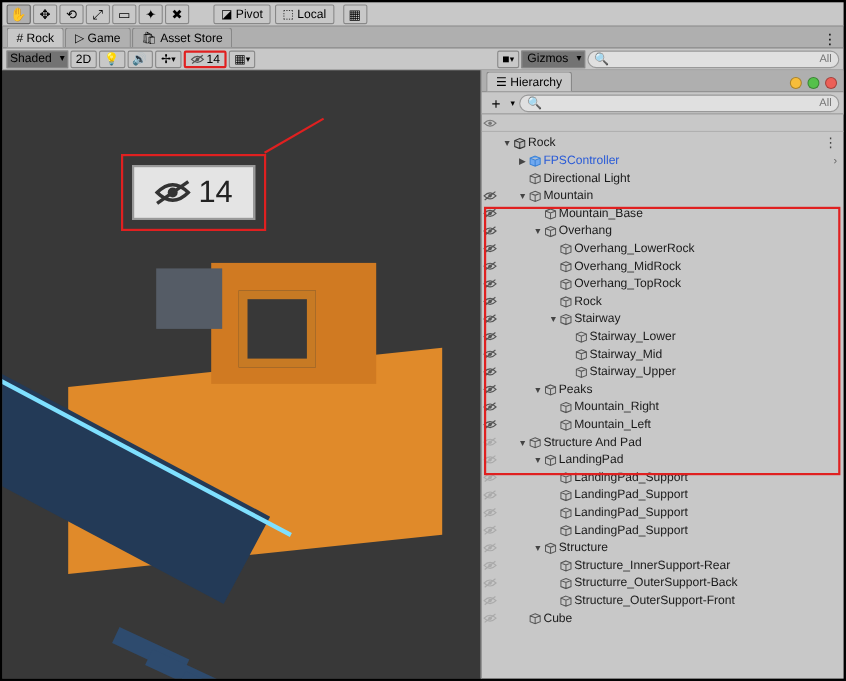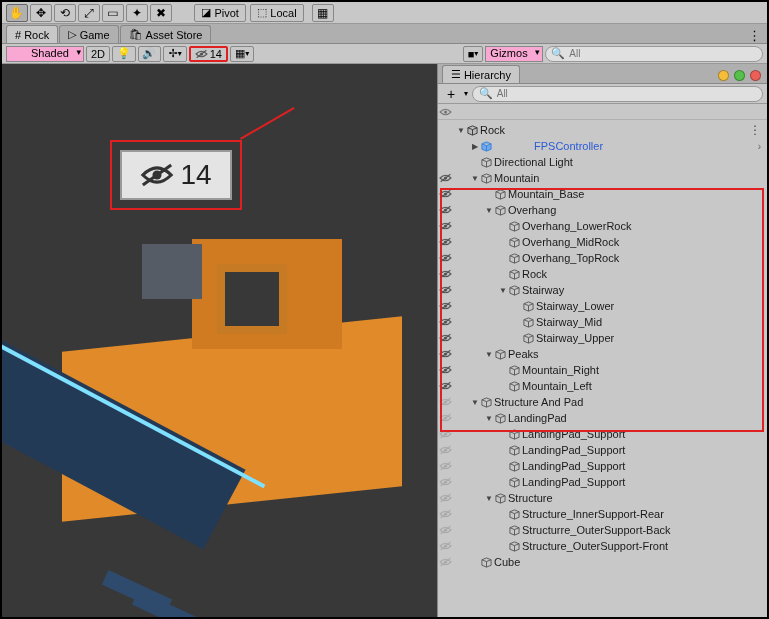--- a/index.html
+++ b/index.html
@@ -19,7 +19,7 @@
 
   
   .scene-toolbar { height: 20px; background: #c8c8c8; display: flex; align-items: center; padding: 0 4px; gap: 2px; border-bottom: 1px solid #999; }
-  .shaded-dd { height: 16px; padding: 0 14px 0 24px; background: #f9a8d4; border: 1px solid #888; position: relative; cursor: pointer; }
+  .shaded-dd { height: 16px; padding: 0 14px 0 2px; background: #737373; border: 1px solid #888; position: relative; cursor: pointer; }
   .shaded-dd::after { content: "▾"; position: absolute; right: 2px; top: 0; font-size: 9px; }
   .mini-btn { height: 16px; padding: 0 4px; min-width: 18px; background: #c8c8c8; border: 1px solid #888; border-radius: 2px; display: flex; align-items: center; justify-content: flex-start; font-size: 10px; cursor: pointer; }
   .hidden-pill { height: 16px; padding: 0 4px; background: #c8c8c8; border: 1px solid #888; border-radius: 2px; display: flex; align-items: center; gap: 2px; cursor: pointer; }

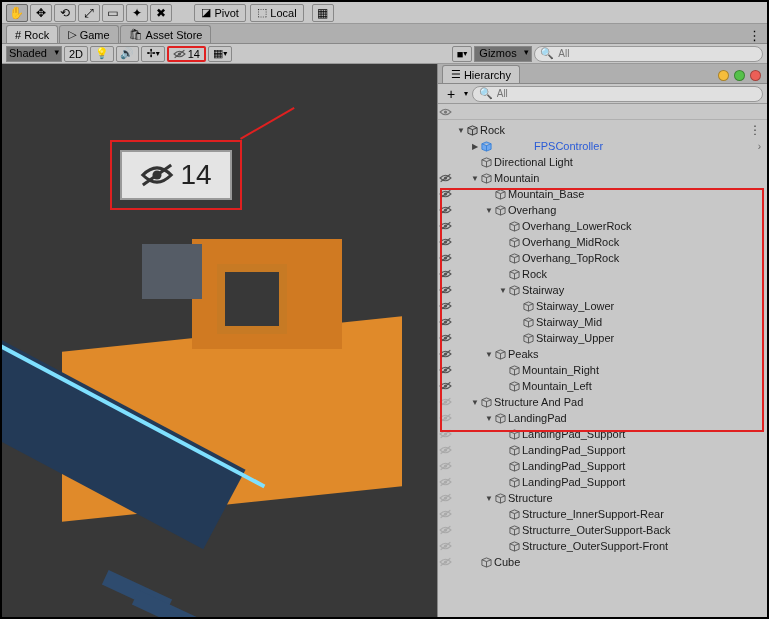--- a/index.html
+++ b/index.html
@@ -26,7 +26,7 @@
   .red-box { border: 2px solid #e02020 !important; }
   .spacer { flex: 1; }
   .search-pill { height: 16px; flex: 1; background: #e0e0e0; border: 1px solid #999; border-radius: 8px; display: flex; align-items: center; padding: 0 6px; gap: 4px; }
-  .search-pill input { border: none; background: transparent; outline: none; width: 100%; font-size: 10px; }
+  .search-pill input { border: none; background: transparent; outline: none; width: 100%; font-size: 10px; text-align: right; }
 
   
   .main { display: flex; height: calc(100% - 62px); }

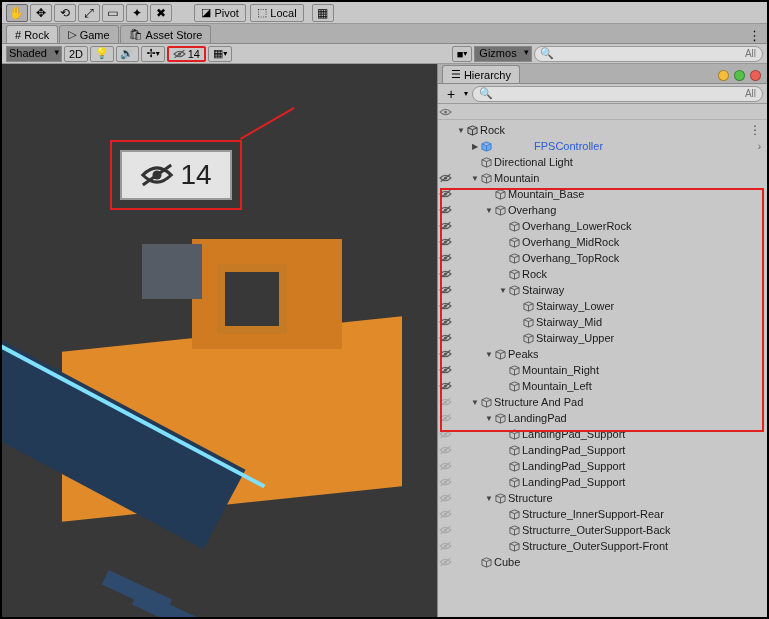--- a/index.html
+++ b/index.html
@@ -70,7 +70,7 @@
   .row .cube { width: 12px; height: 12px; margin-right: 2px; display: inline-flex; align-items: center; justify-content: center; }
   .row .cube svg { width: 11px; height: 11px; }
   .row .lbl { color: #1a1a1a; }
-  .row .lbl.blue { color: #2a5bd7; margin-left: 40px; }
+  .row .lbl.blue { color: #2a5bd7; }
   .row .chev { margin-left: auto; margin-right: 6px; color: #666; font-size: 10px; }
   .row .dots { margin-left: auto; margin-right: 6px; font-size: 12px; color: #444; cursor: pointer; }
   .tree-redbox { position: absolute; left: 2px; top: 68px; width: 324px; height: 244px; border: 2px solid #e02020; pointer-events: none; }

